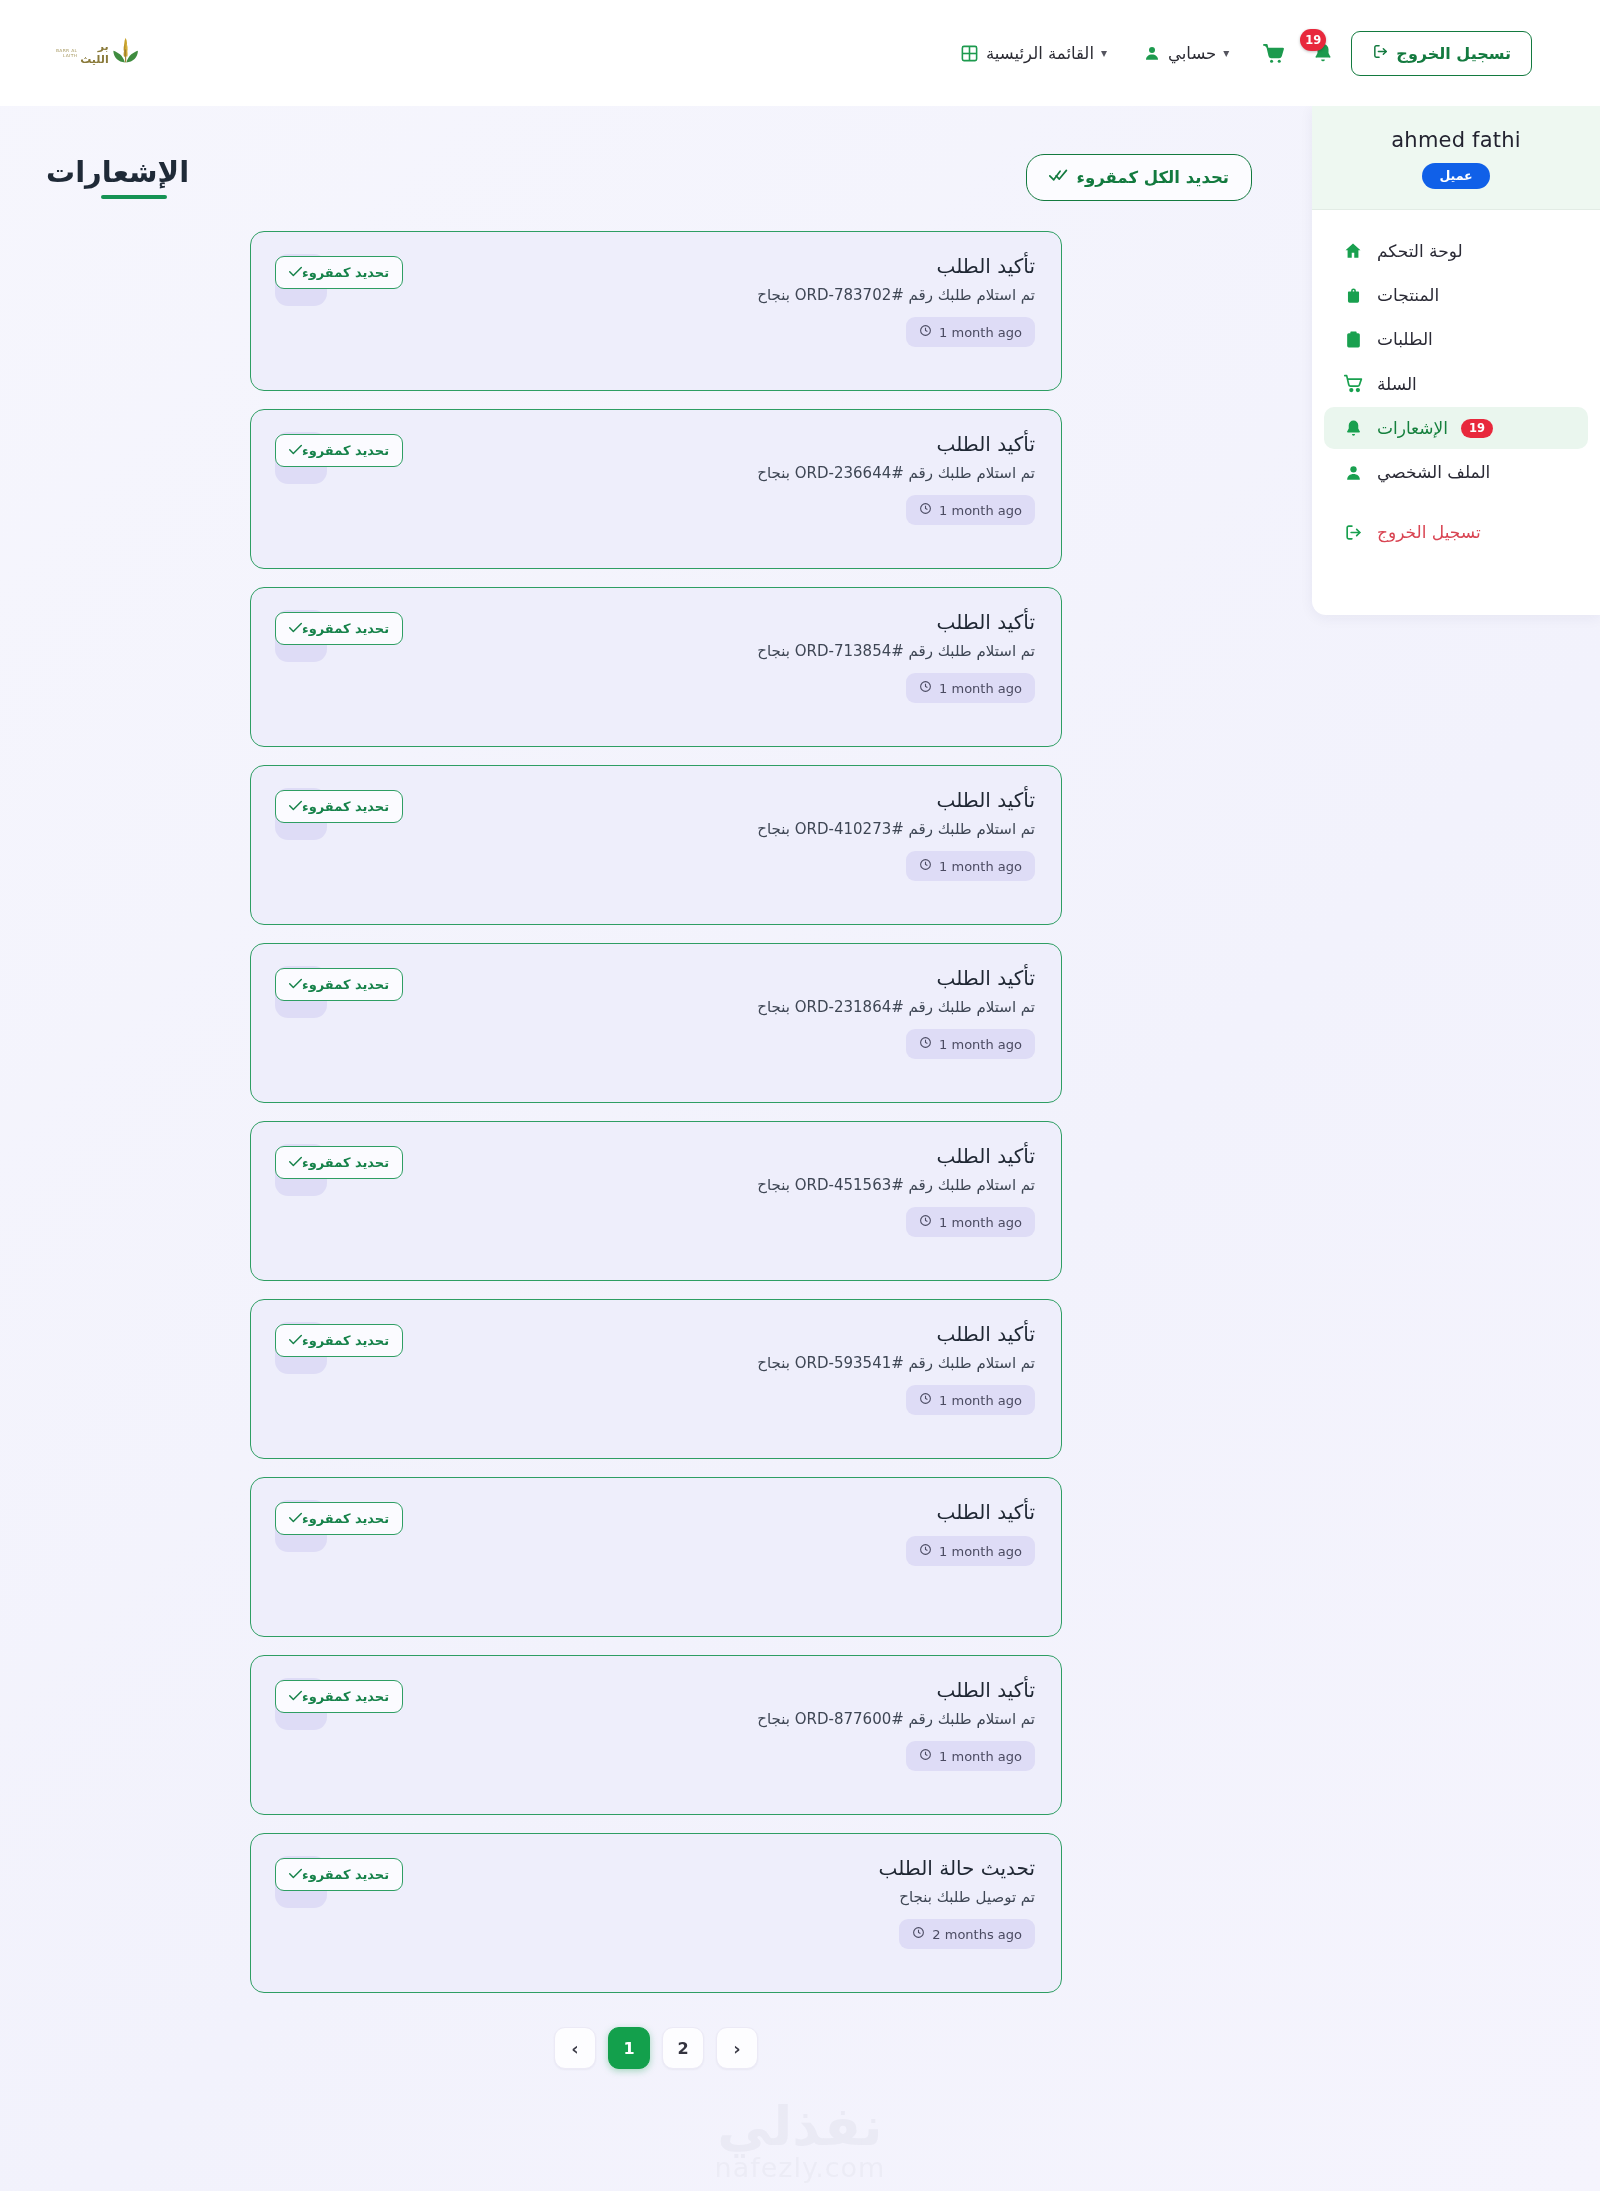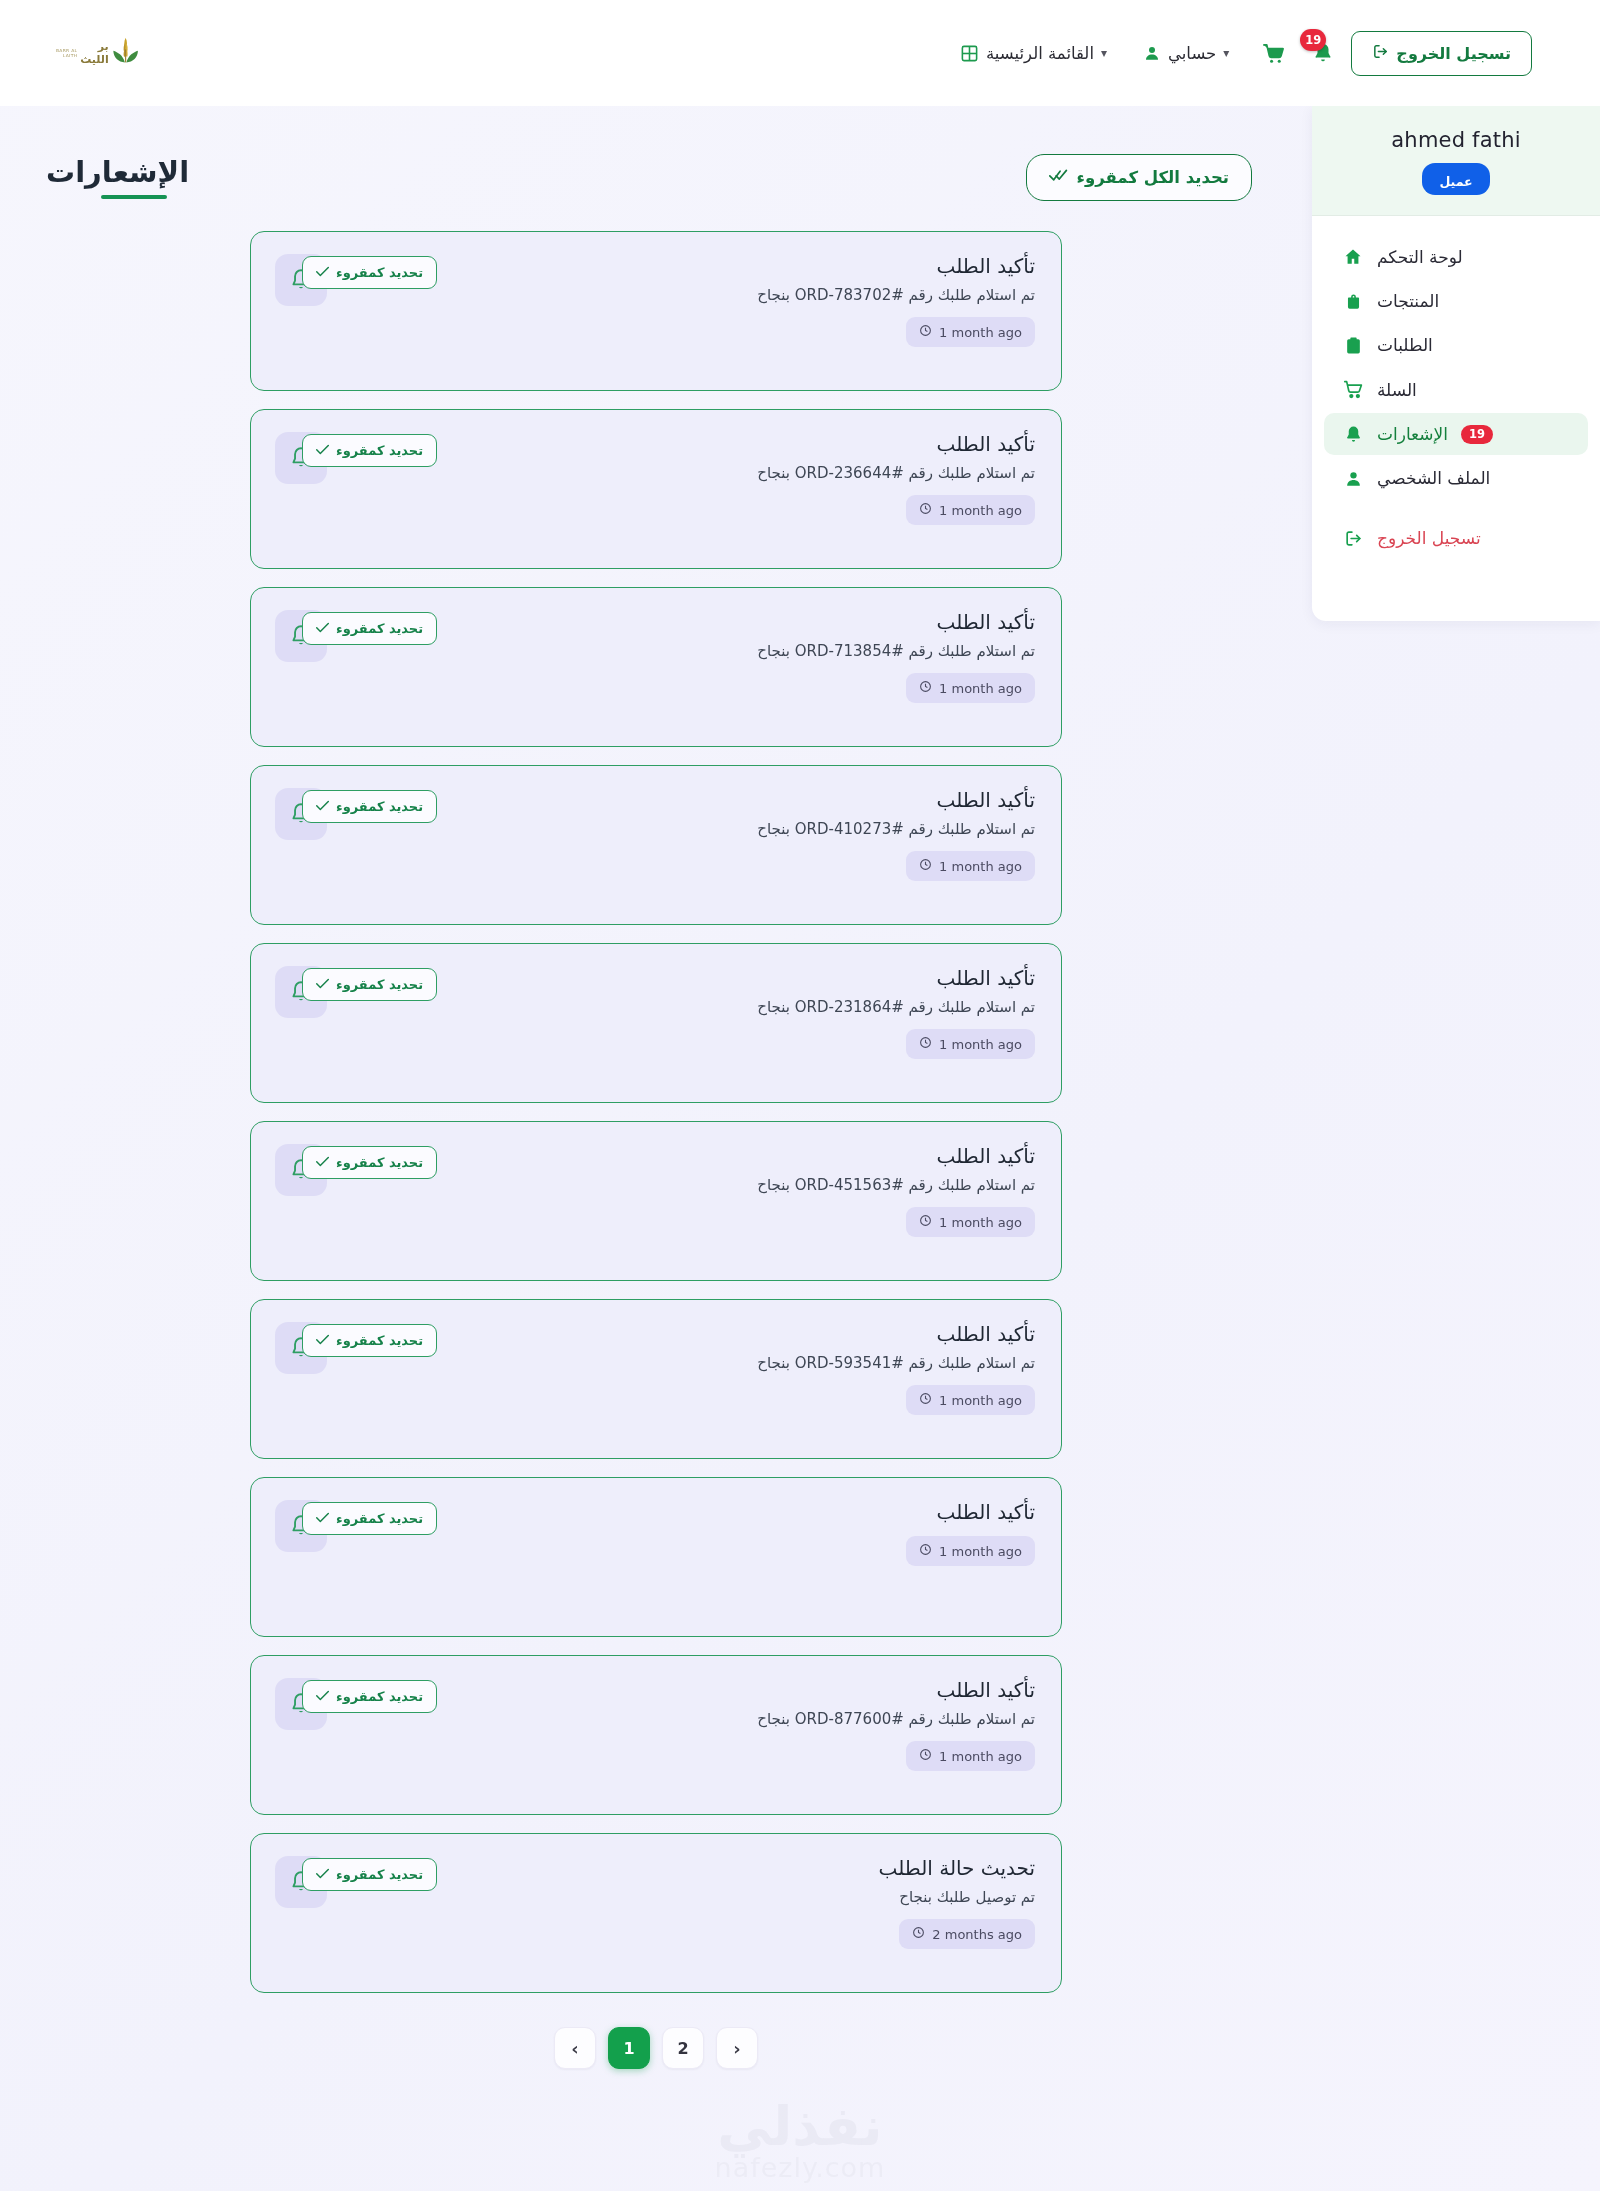--- a/index.html
+++ b/index.html
@@ -147,7 +147,7 @@
     font-size: 12.5px;
     font-weight: bold;
     border-radius: 13px;
-    padding: 11px 17px 6px;
+    padding: 5px 17px 6px;
   }
   .side-menu { padding: 18px 0 60px; }
   .side-item {

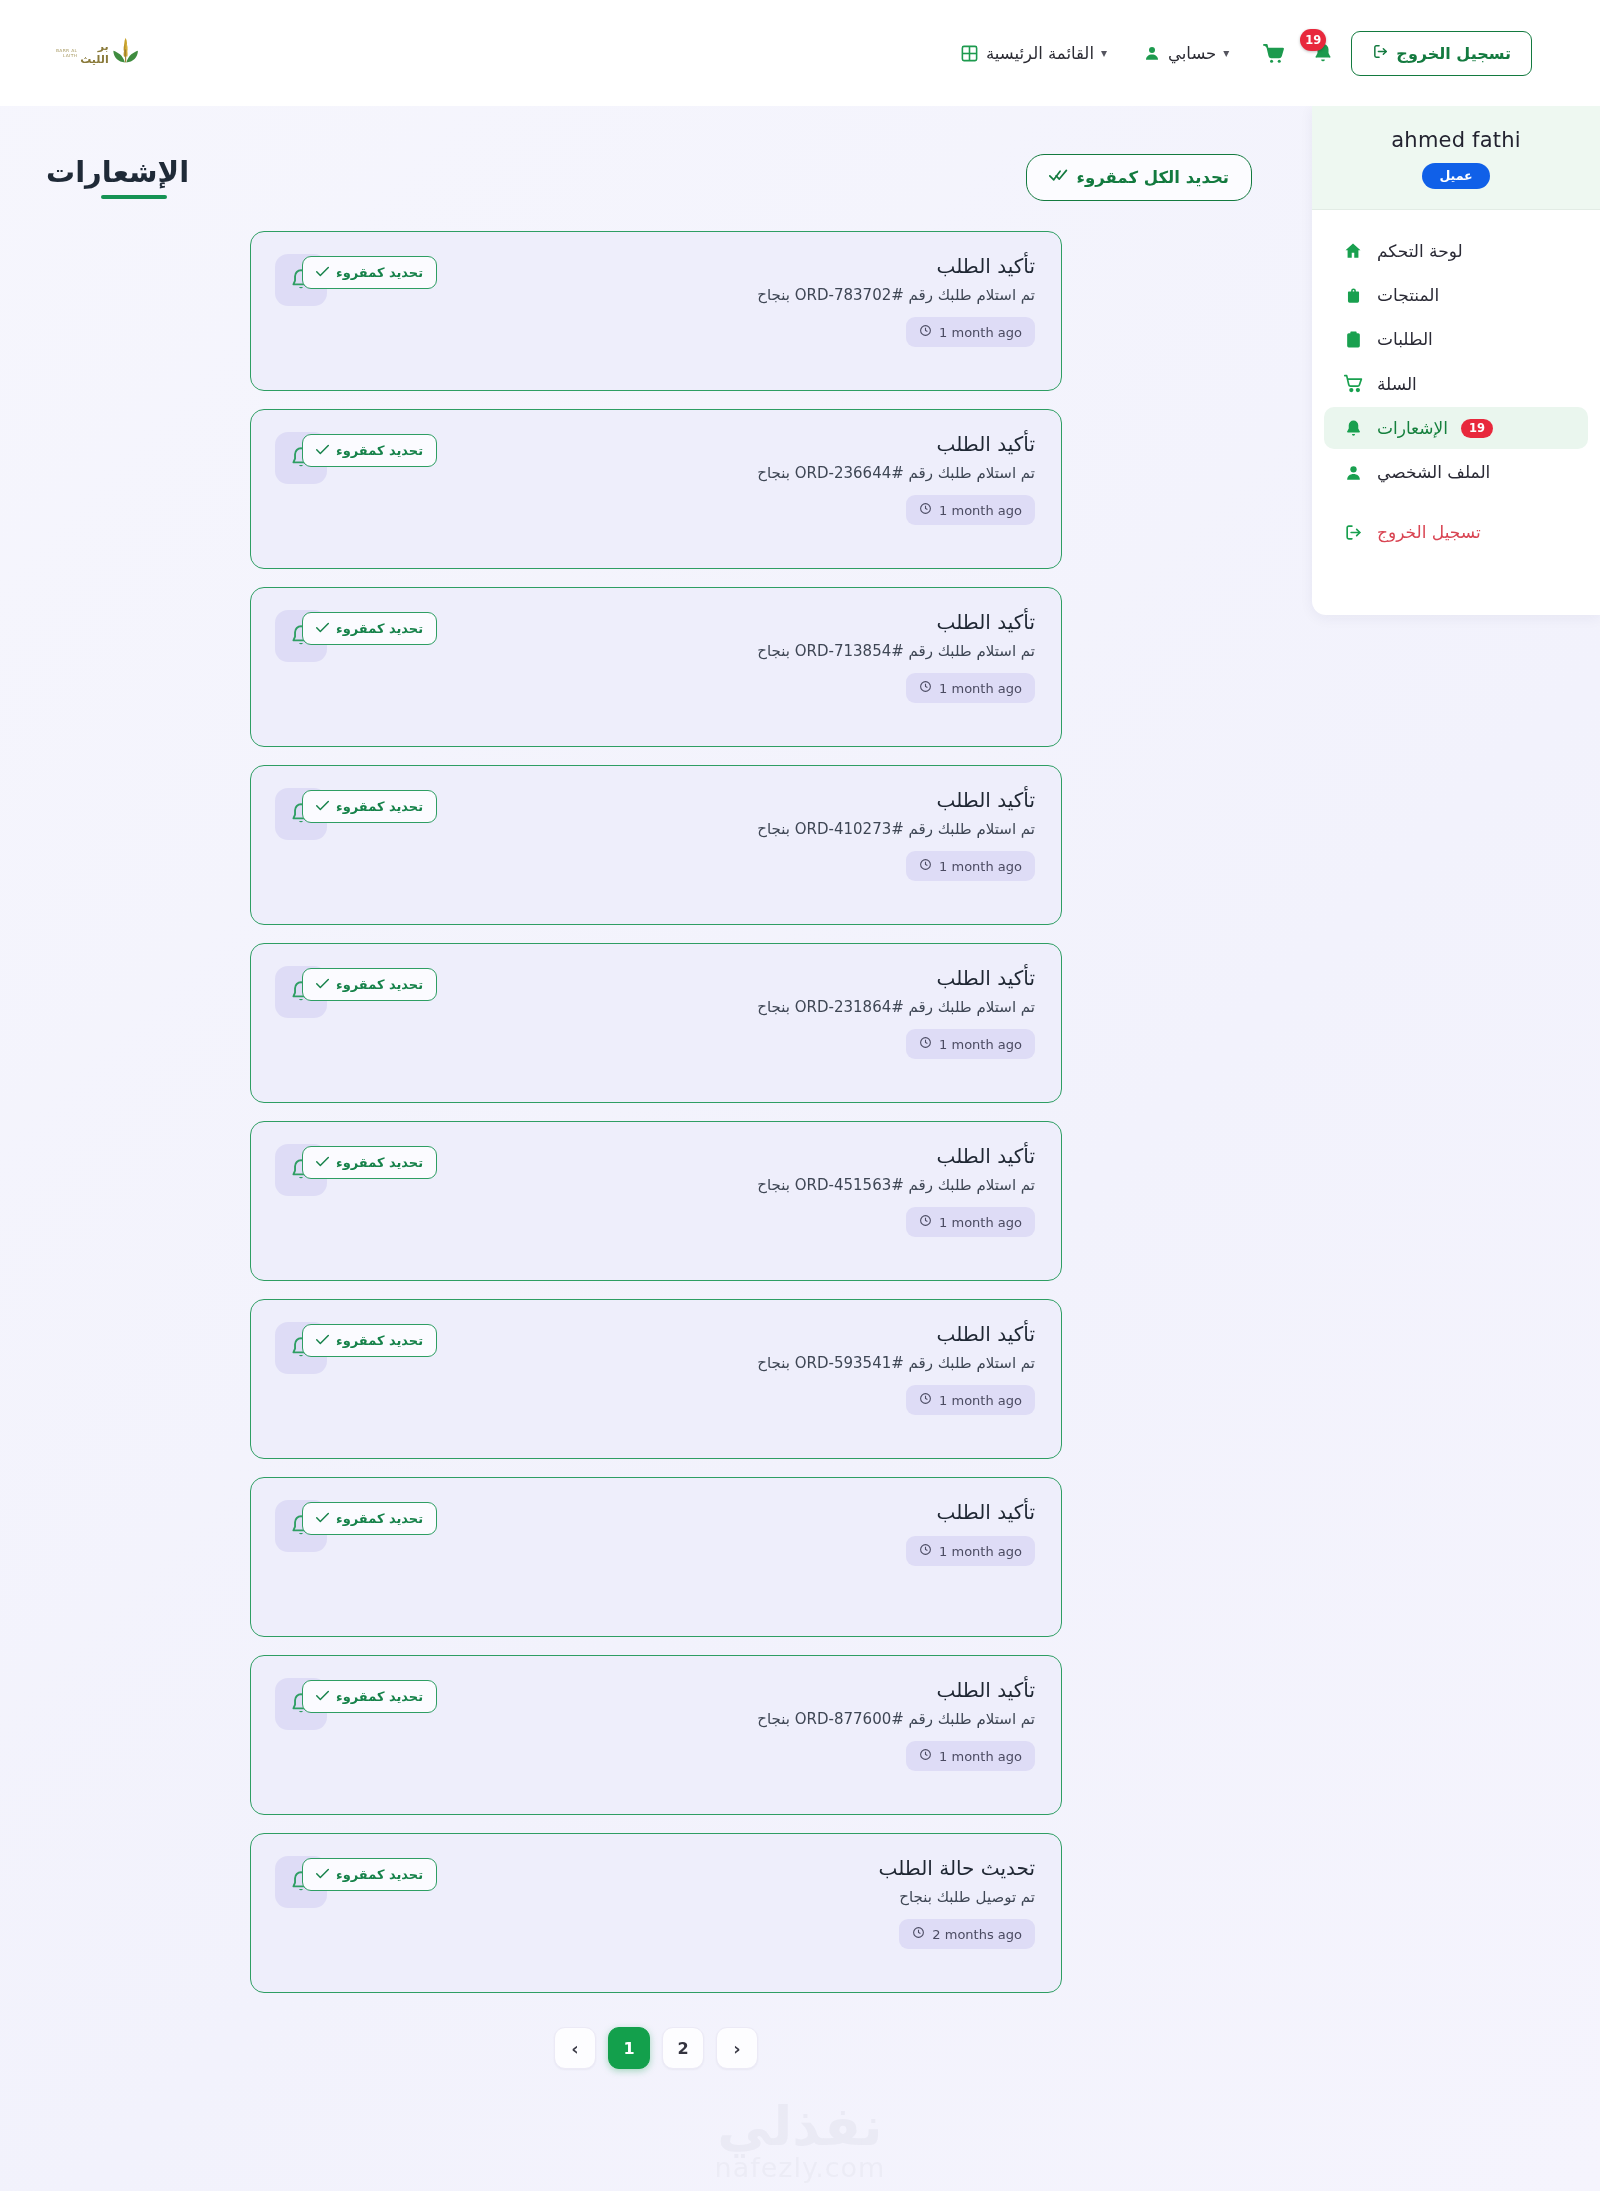--- a/index.html
+++ b/index.html
@@ -285,7 +285,6 @@
     display: flex;
     flex-direction: row-reverse;
     align-items: center;
-    gap: 7px;
     border: 1.4px solid #2e9e63;
     border-radius: 9px;
     background: #fbfbff;
@@ -295,7 +294,6 @@
     padding: 8px 13px;
     cursor: pointer;
     white-space: nowrap;
-    margin-left: 27px;
   }
 
   

